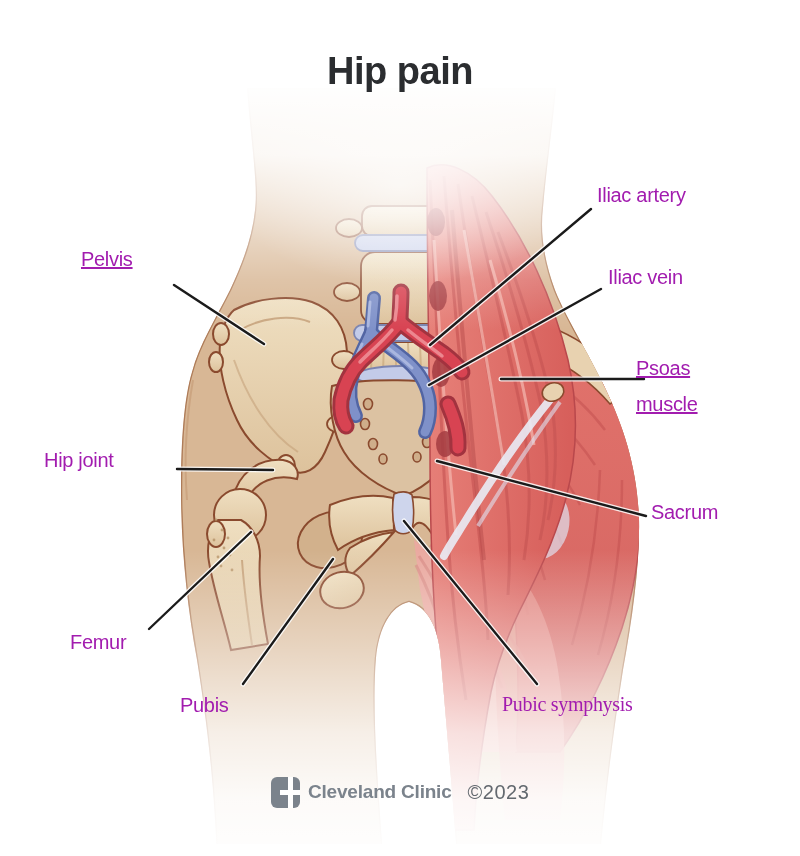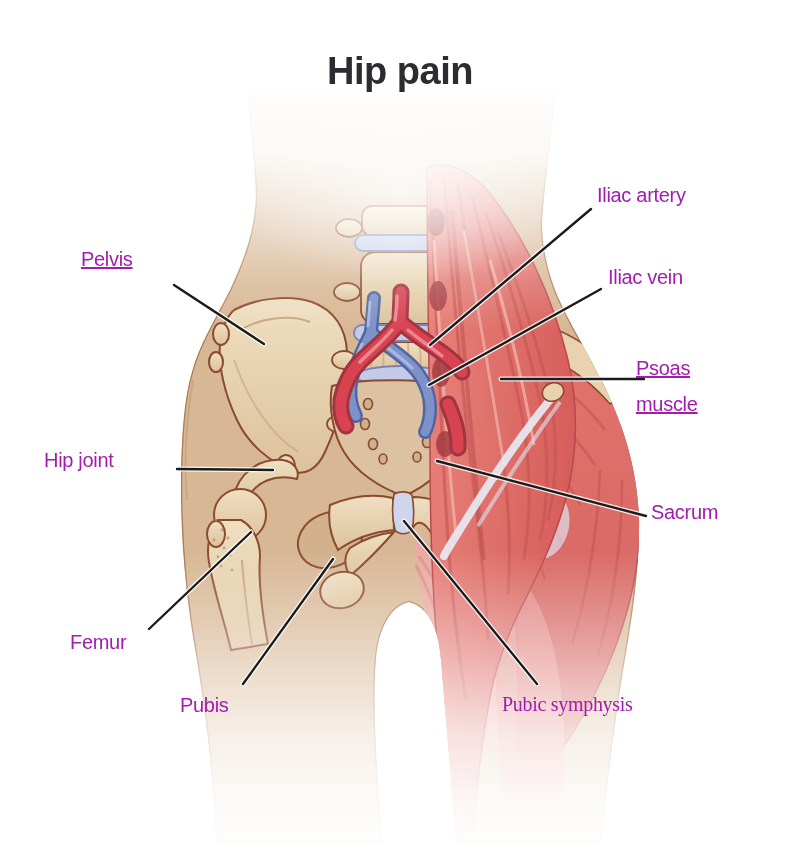--- a/index.html
+++ b/index.html
@@ -292,6 +292,14 @@
   <div class="lbl wrap" id="lbl-psoas">Psoas muscle</div>
   <div class="lbl" id="lbl-sacrum">Sacrum</div>
 
+  <div class="footer">
+    <div class="cc-mark">
+      <div class="h-gap"></div>
+        <div class="v-gap"></div>
+    </div>
+    <div class="cc-brand">Cleveland Clinic</div>
+    <div class="cc-copy">©2023</div>
+  </div>
 
 </div>
 

